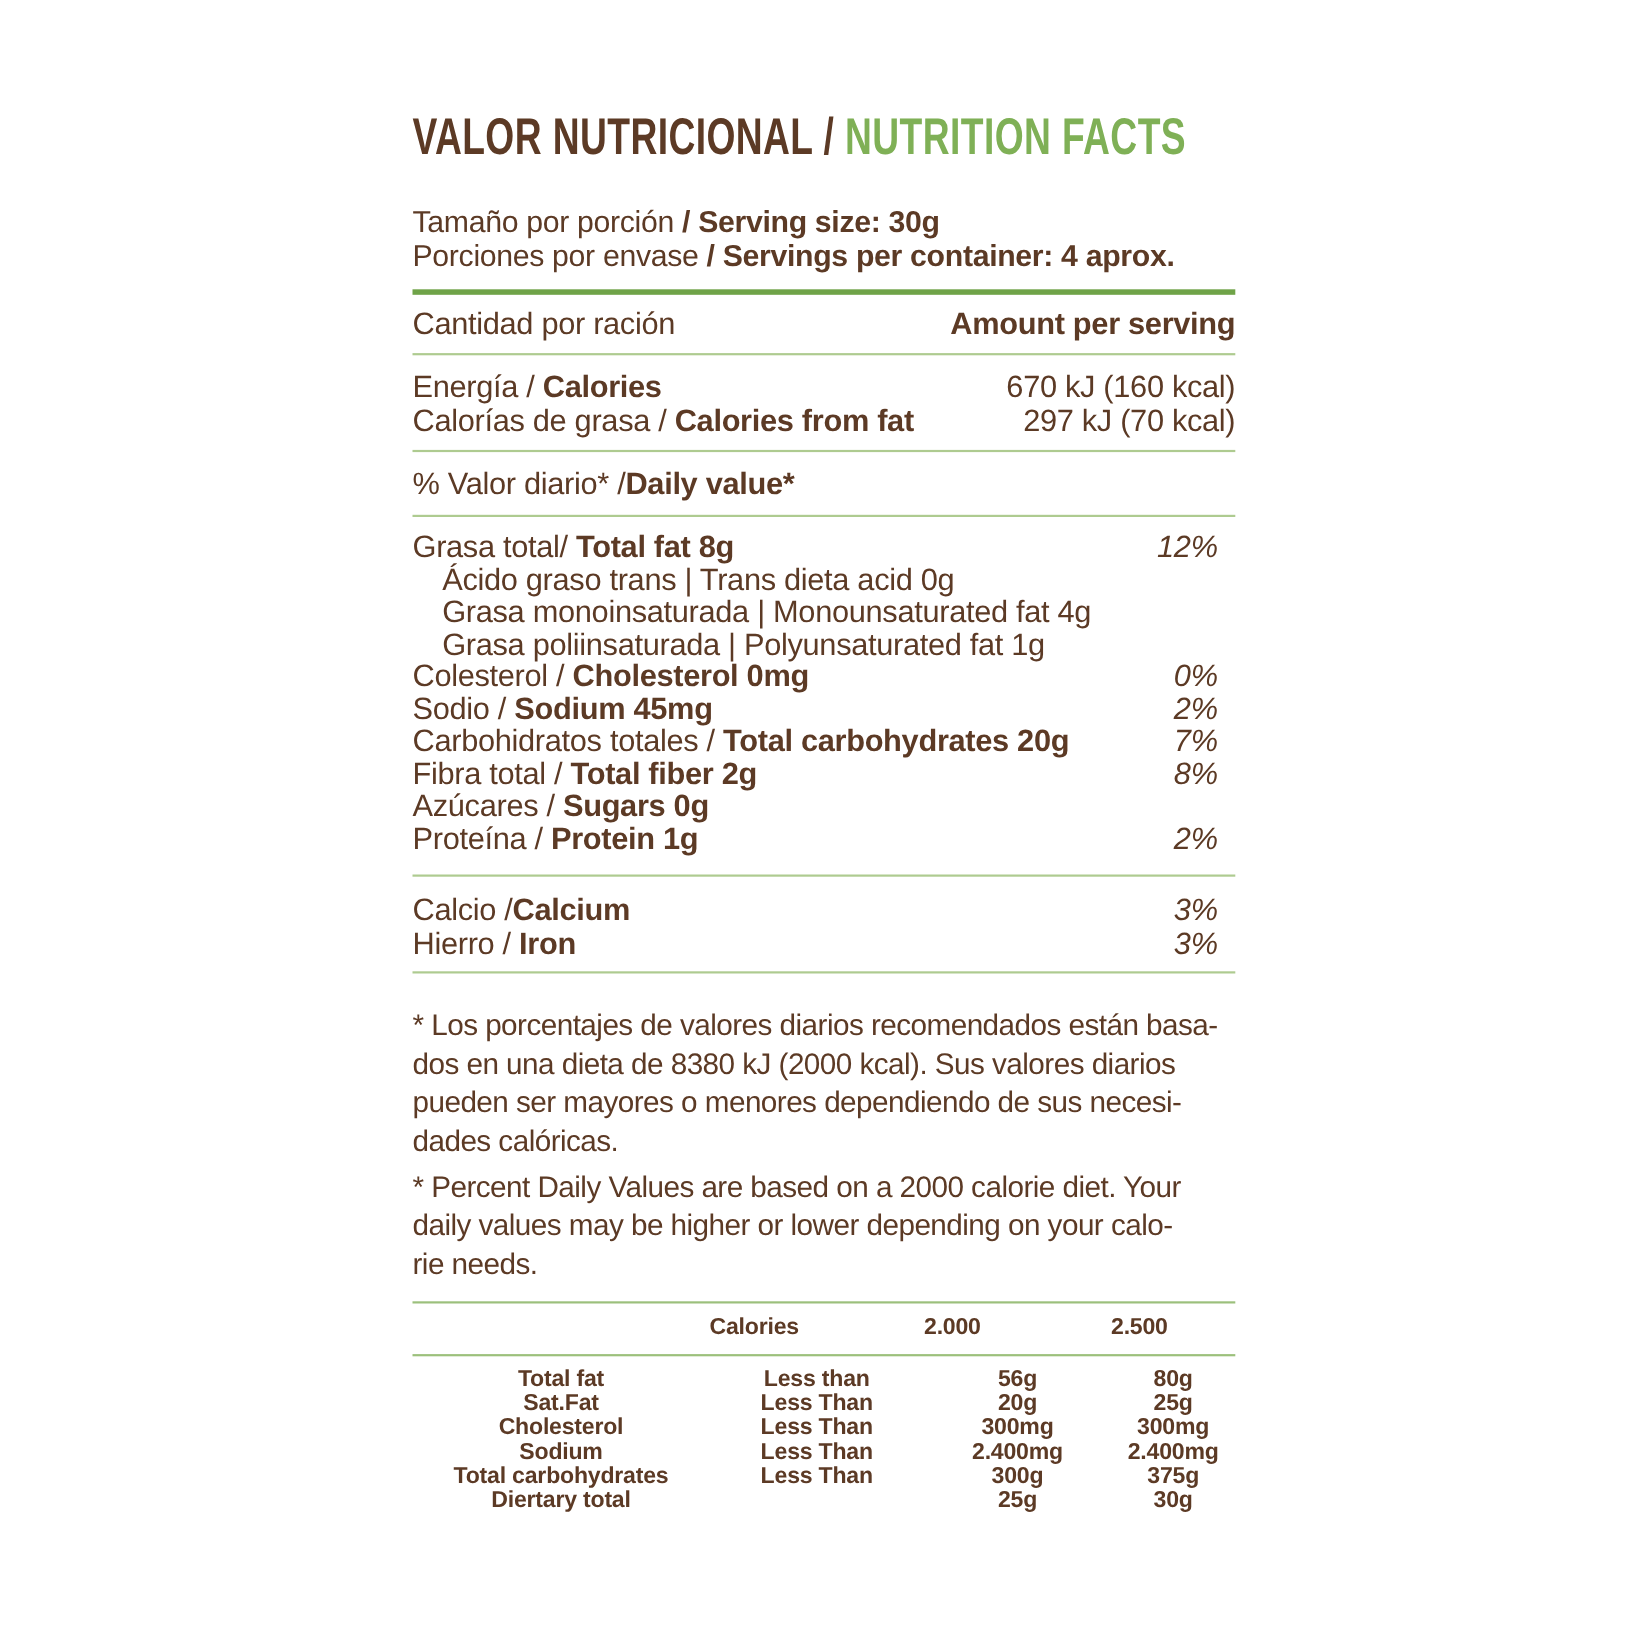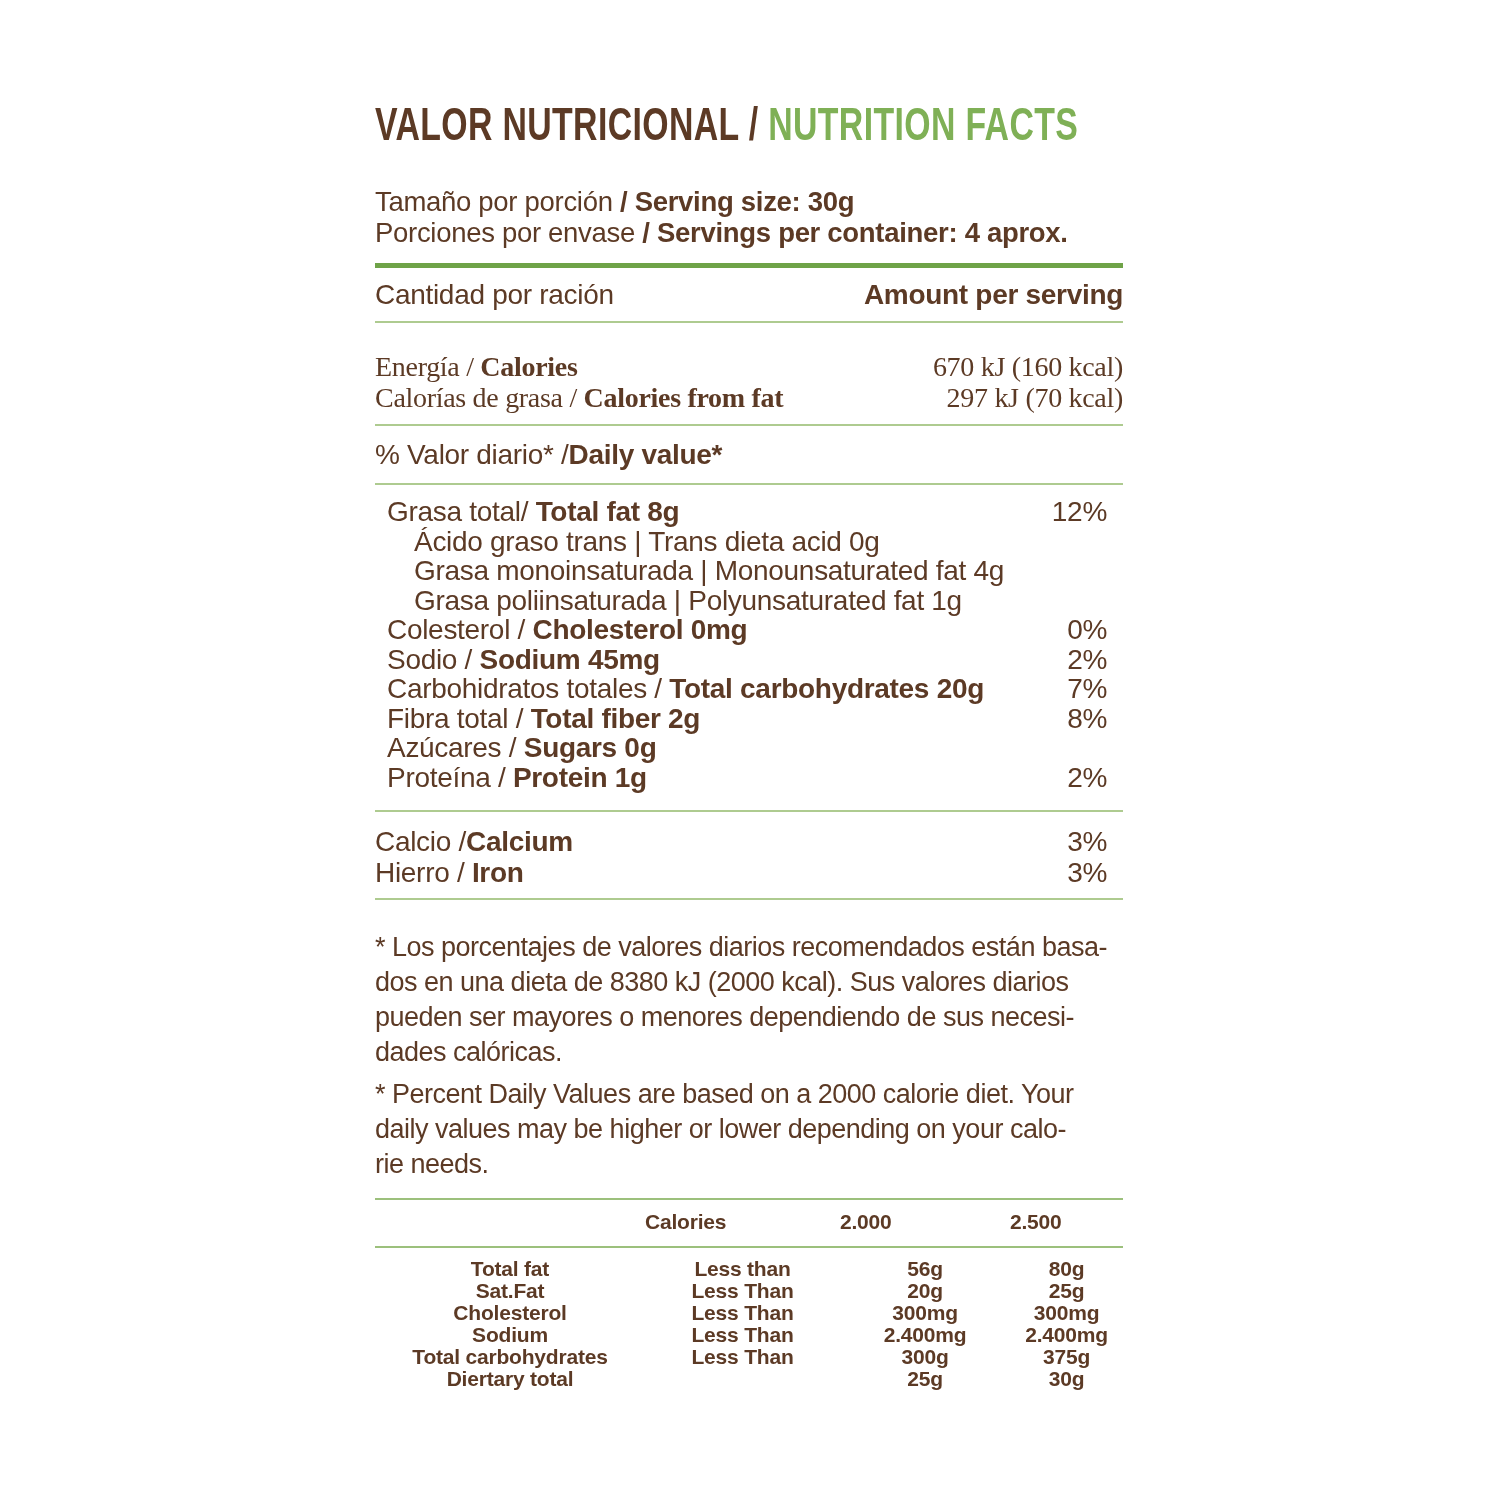--- a/index.html
+++ b/index.html
@@ -41,7 +41,7 @@
 
   .amount-header{margin-top:13px;line-height:28px;}
   .mt-rule-1{margin-top:12px;}
-  .energy{margin-top:28px;font-family:Liberation Serif, serif;}
+  .energy{margin-top:13px;}
   .energy .row{line-height:31px;}
   .mt-rule-2{margin-top:11px;}
   .daily-header{margin-top:15px;font-size:28px;line-height:28px;letter-spacing:-0.3px;}

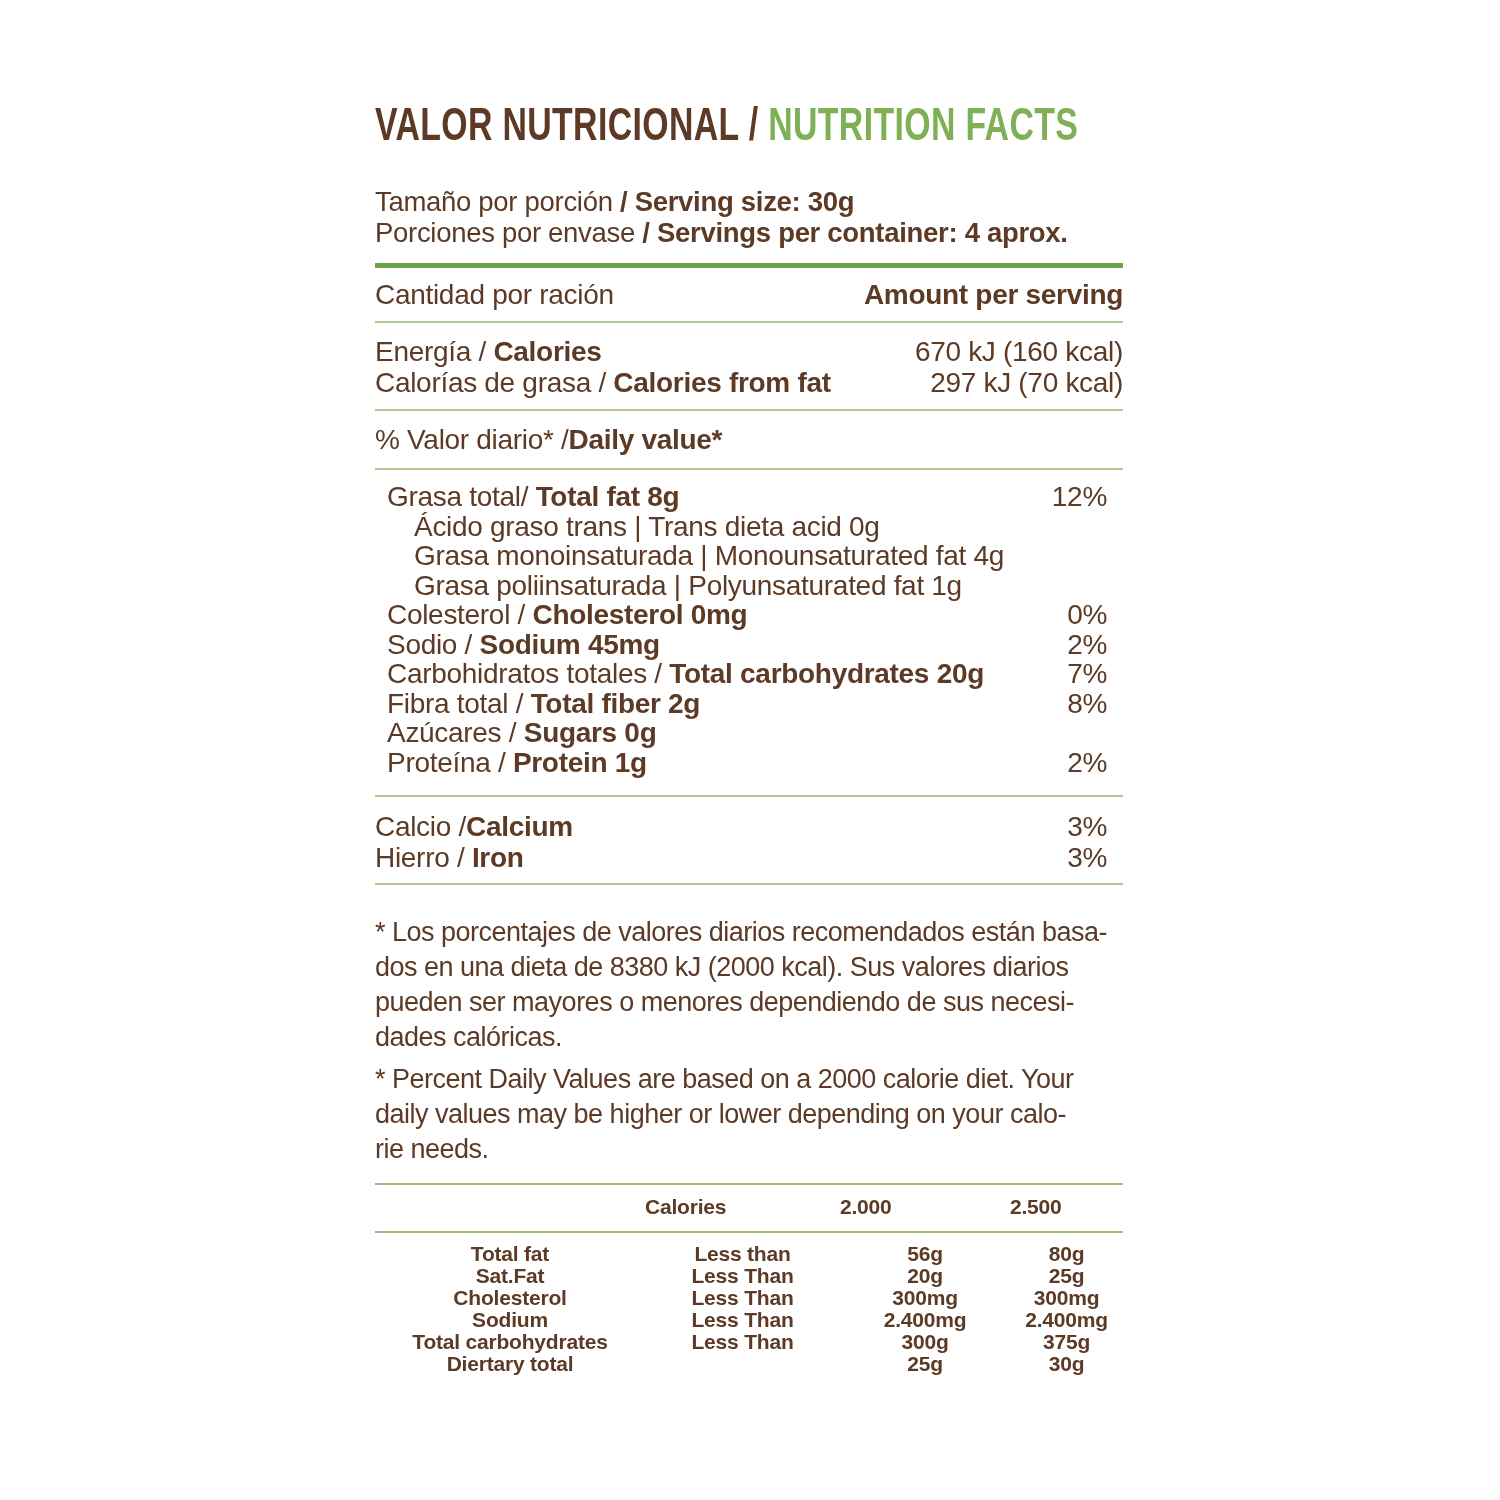--- a/index.html
+++ b/index.html
@@ -48,7 +48,7 @@
   .mt-rule-3{margin-top:14px;}
 
   .nutrients{margin-top:12px;}
-  .nutrients .row{line-height:29.5px;margin-left:12px;}
+  .nutrients .row{line-height:29.5px;}
   .indent{padding-left:27px;}
 
   .mt-rule-4{margin-top:18px;}

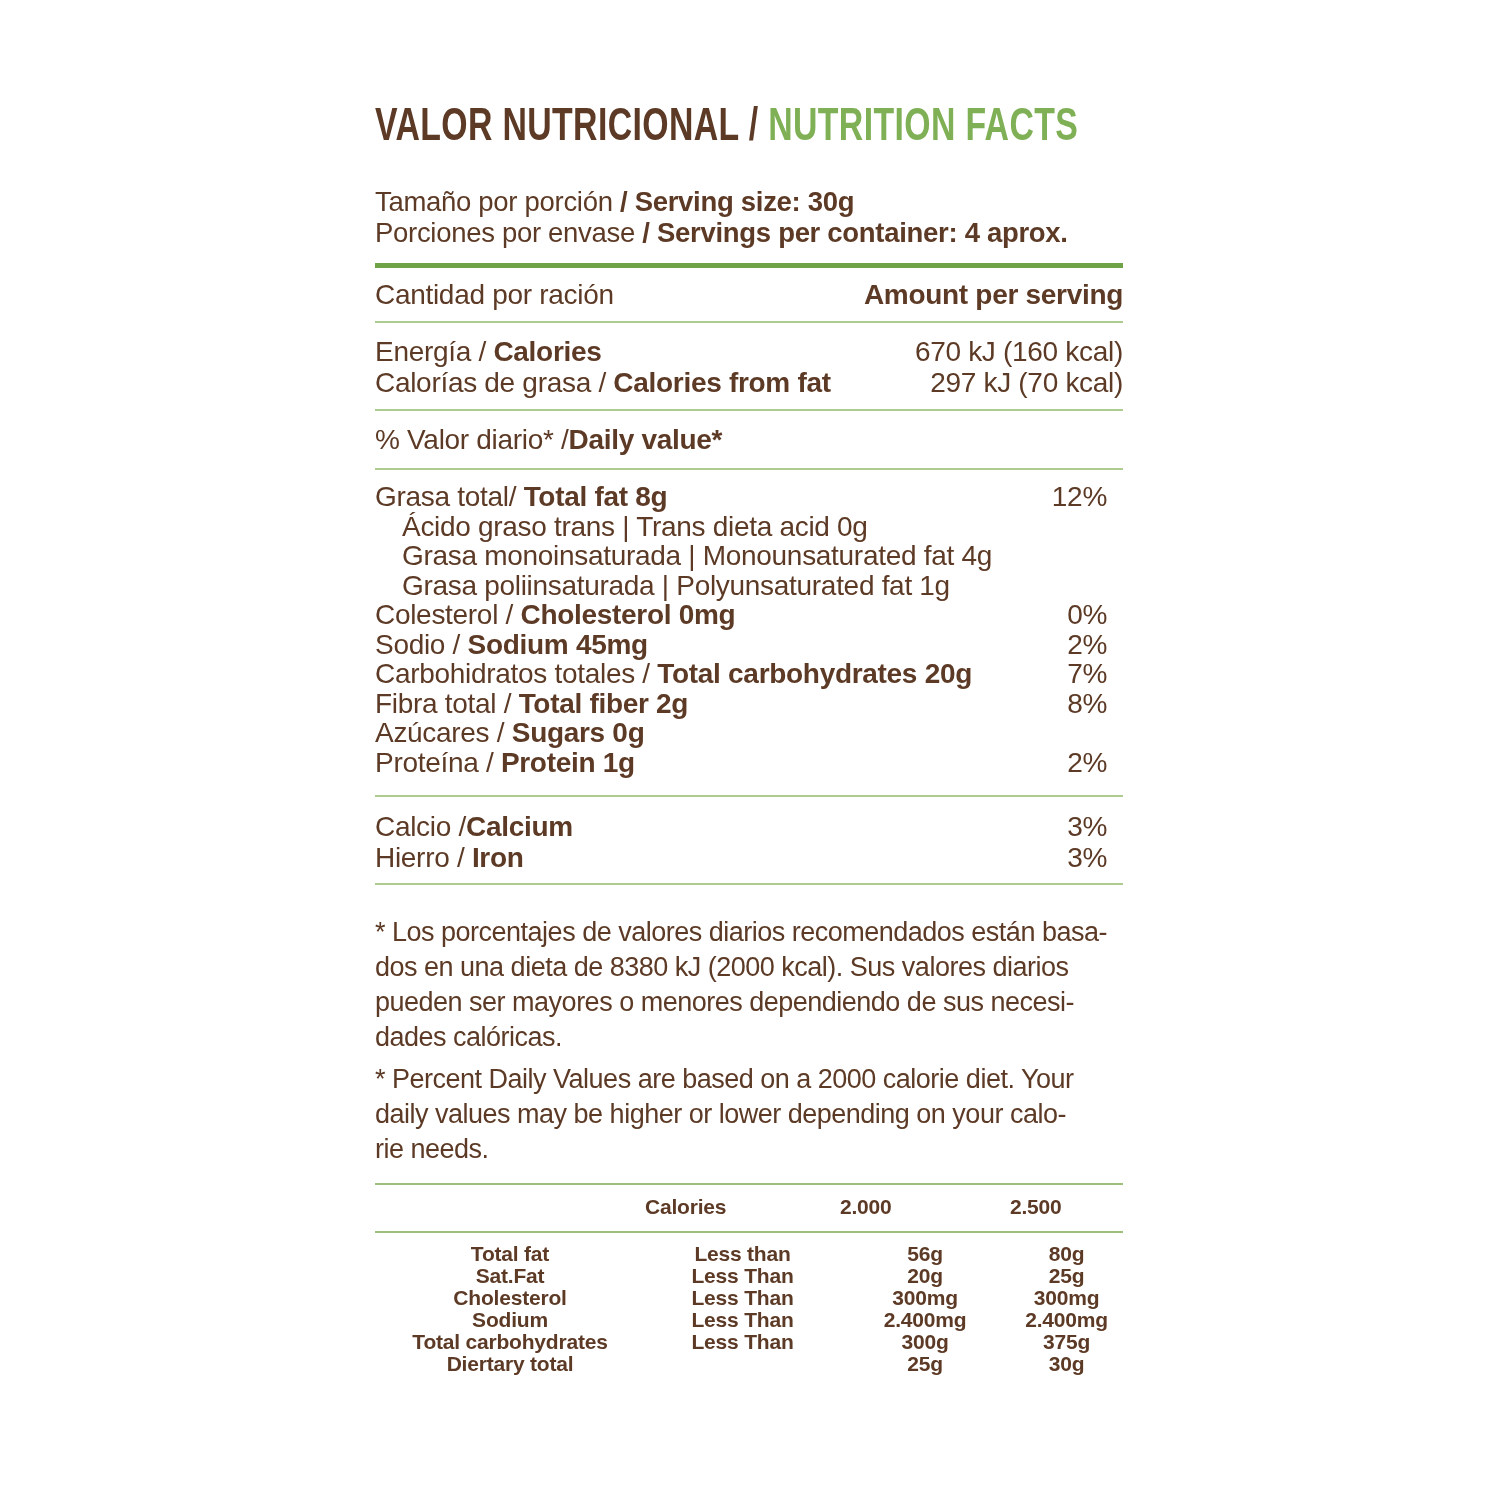--- a/index.html
+++ b/index.html
@@ -37,7 +37,7 @@
 
   
   .row{display:flex;justify-content:space-between;align-items:baseline;font-size:28px;letter-spacing:-0.3px;}
-  .pct{padding-right:16px;white-space:nowrap;}
+  .pct{padding-right:16px;white-space:nowrap;font-style:italic;}
 
   .amount-header{margin-top:13px;line-height:28px;}
   .mt-rule-1{margin-top:12px;}

